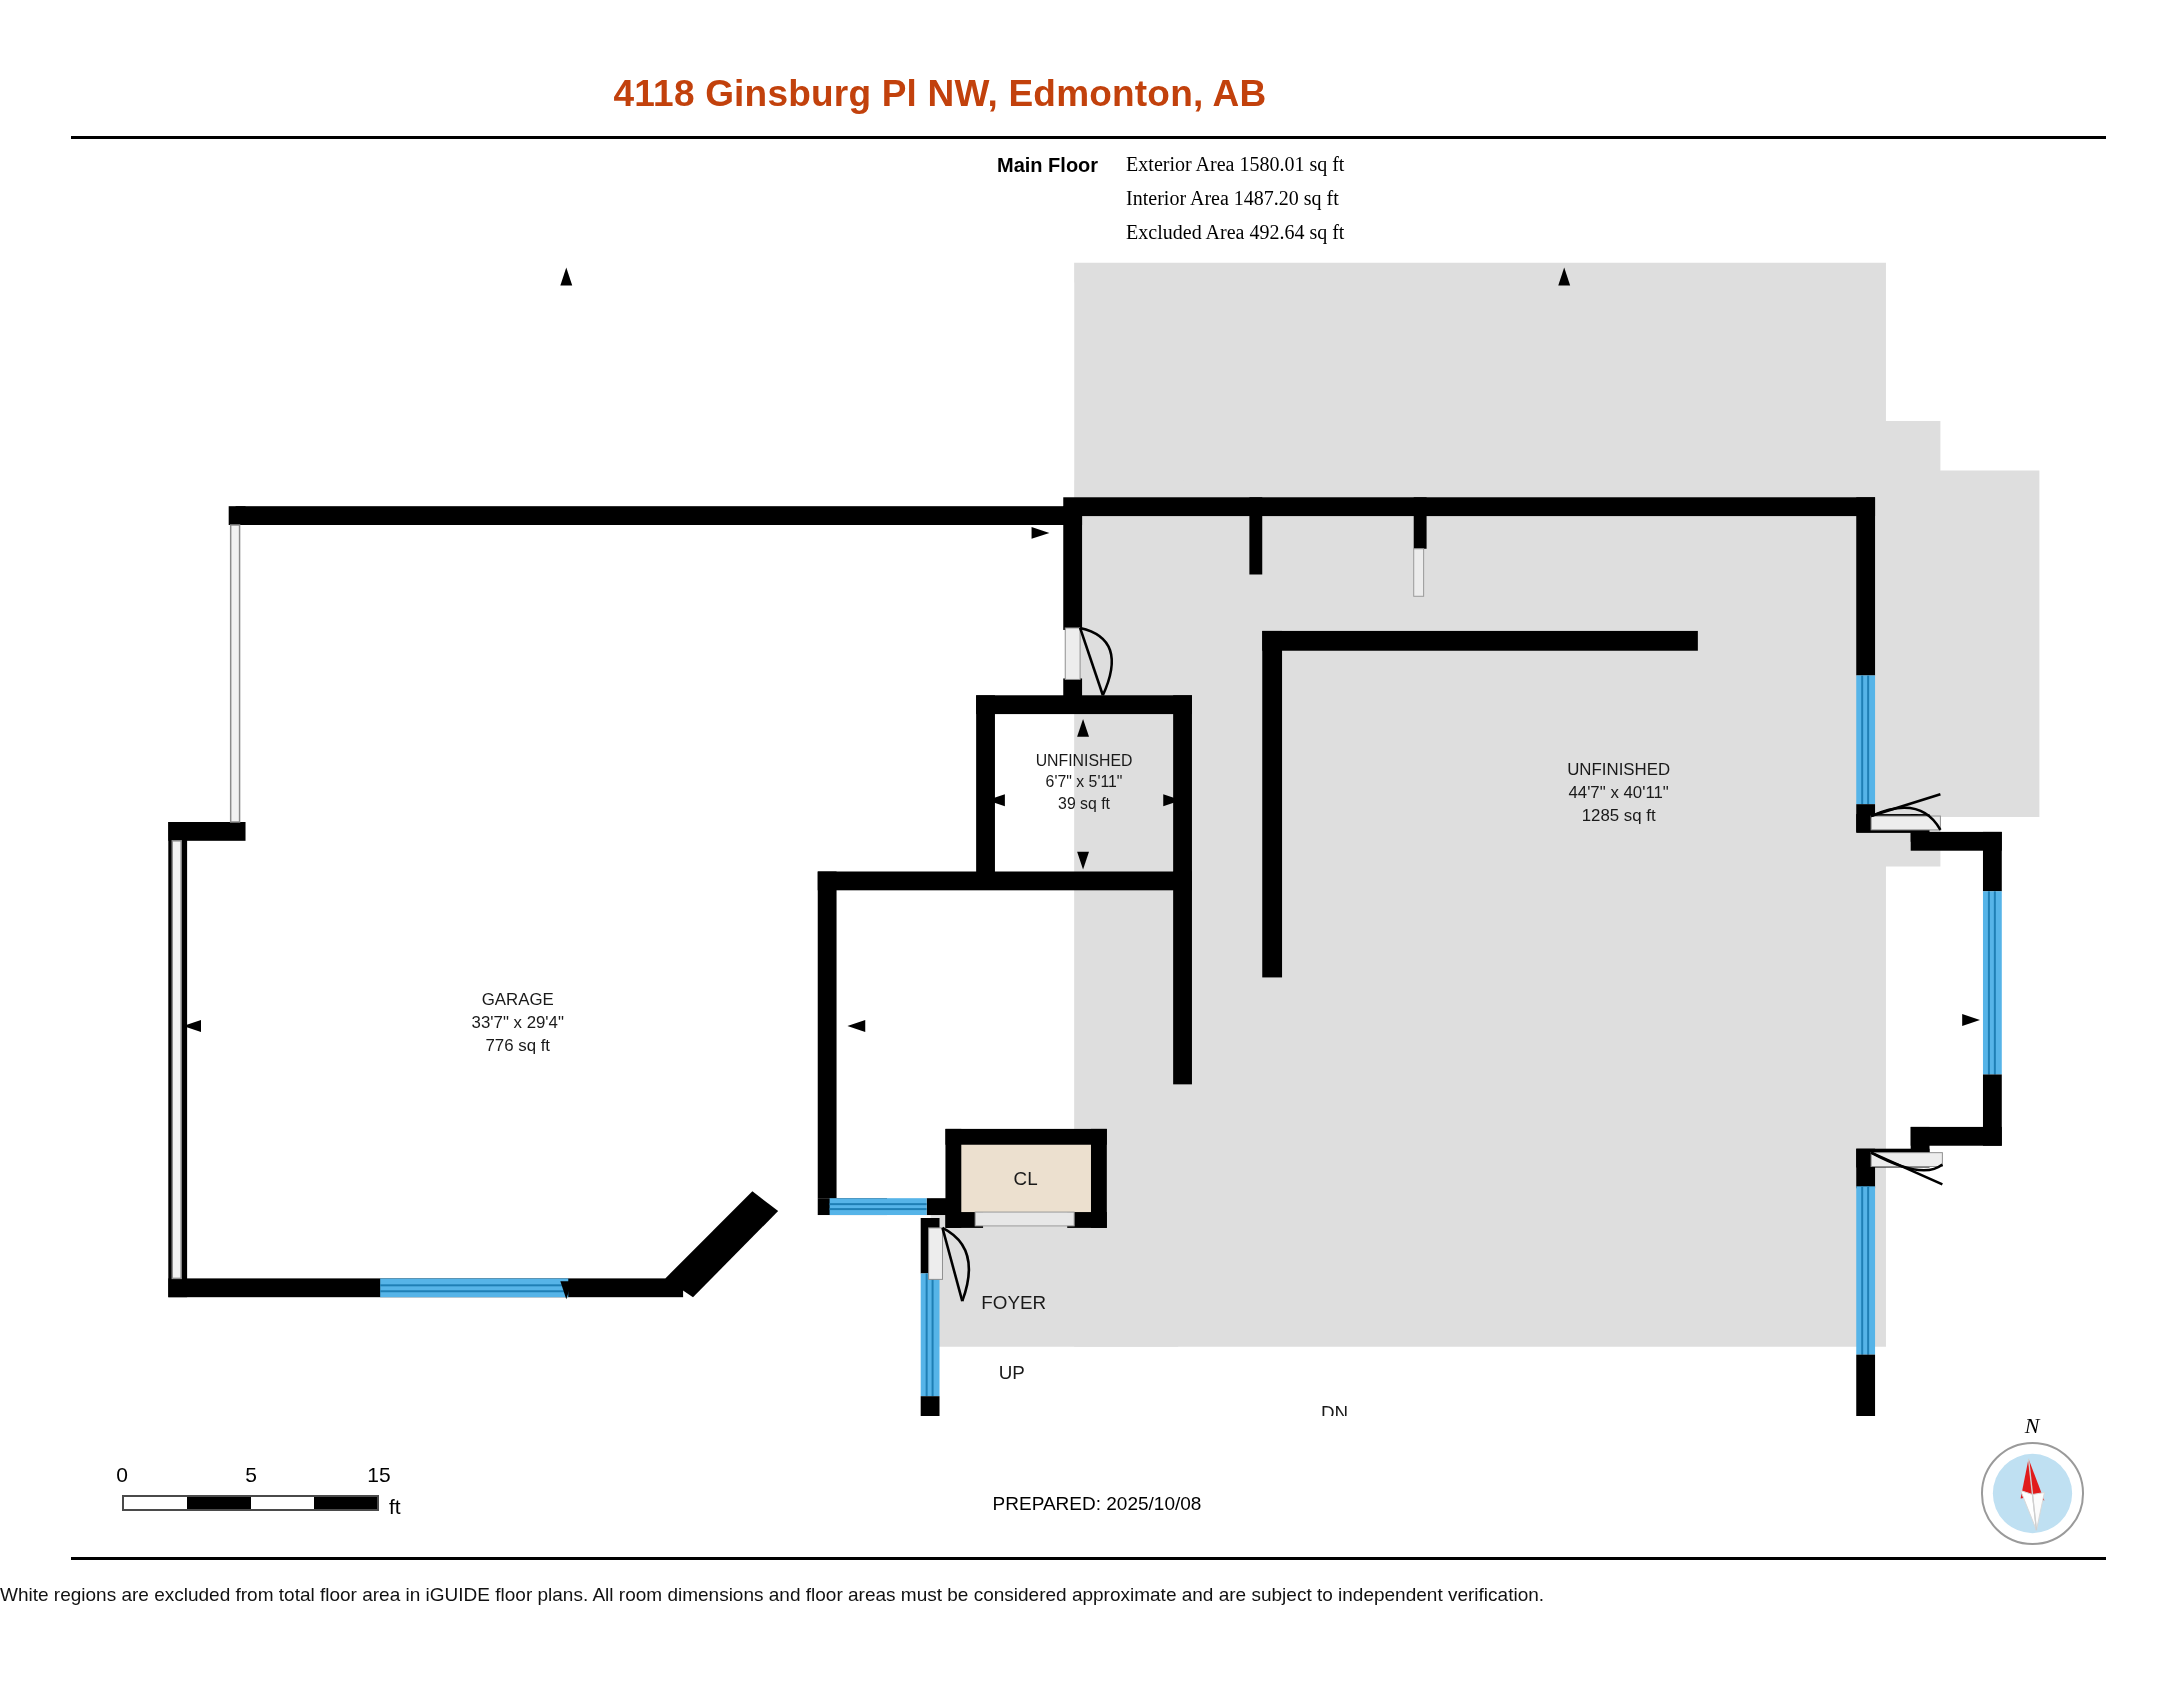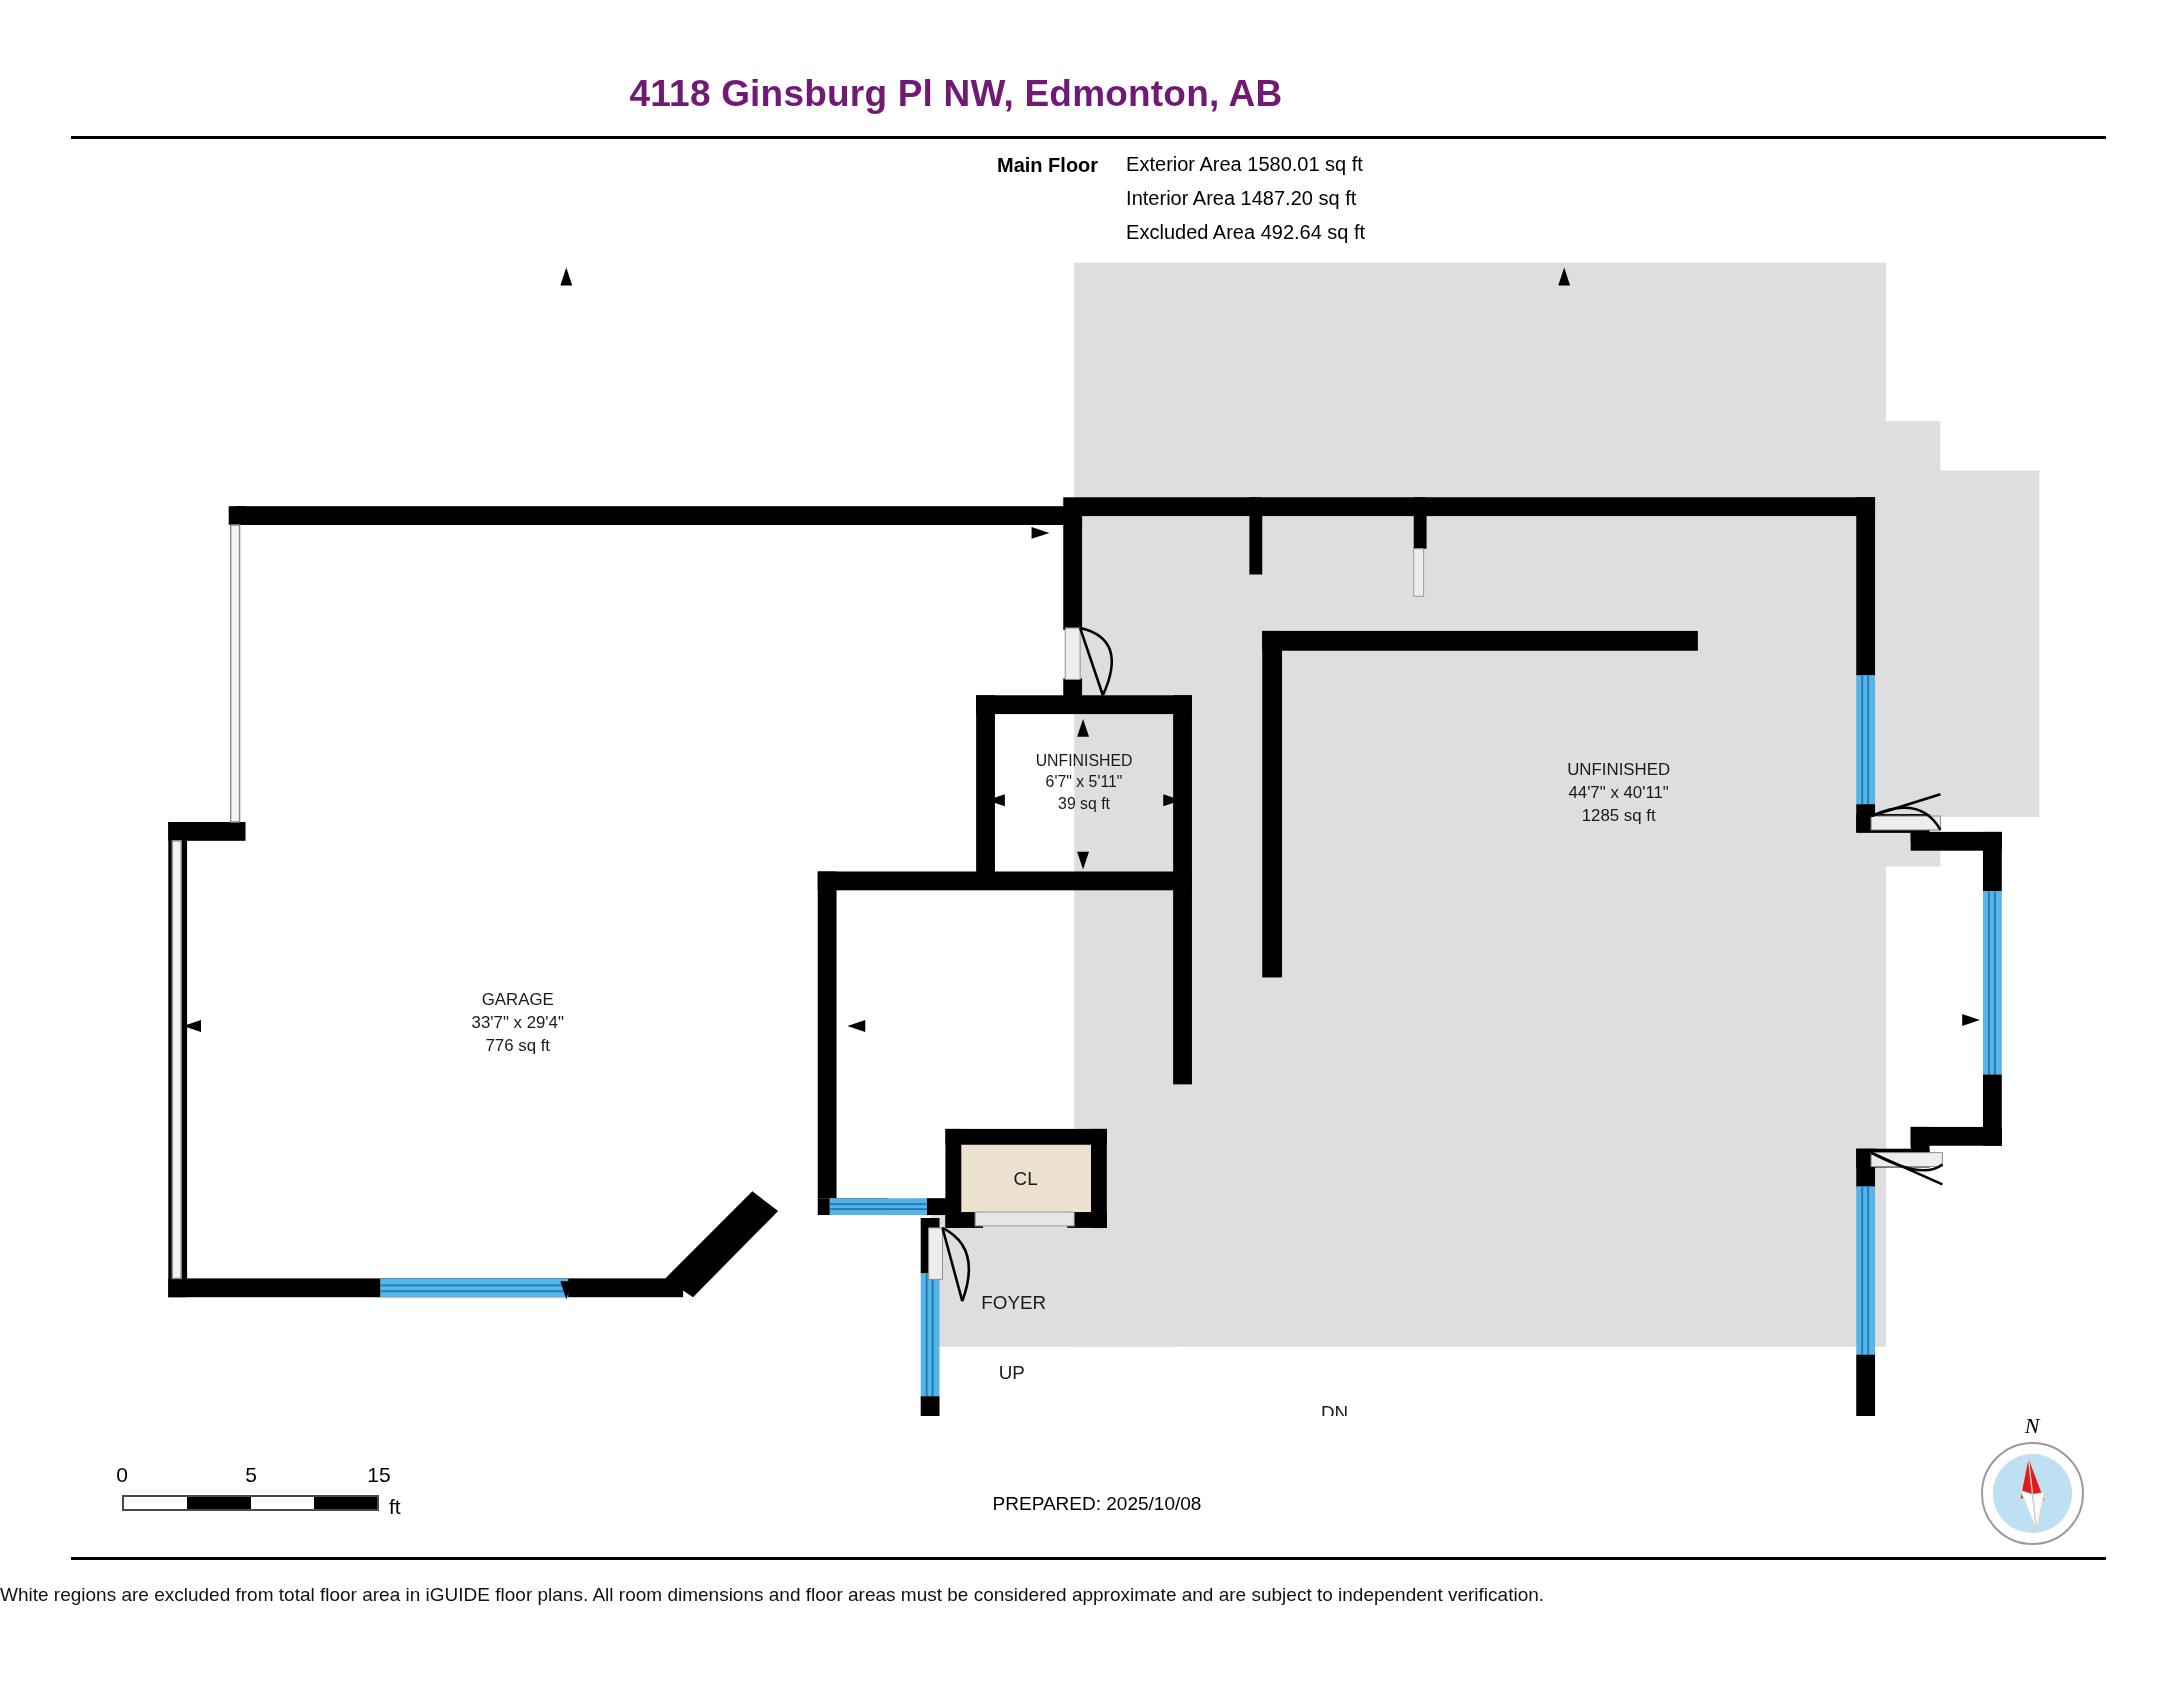--- a/index.html
+++ b/index.html
@@ -26,13 +26,13 @@
   .title {
     position: absolute;
     top: 73px;
-    left: 16px;
+    left: 0;
     width: 1880px;
     text-align: center;
     font-size: 37px;
     font-weight: bold;
     letter-spacing: 0.2px;
-    color: #701a75;
+    color: #c2410c;
   }
   .rule-top {
     position: absolute;

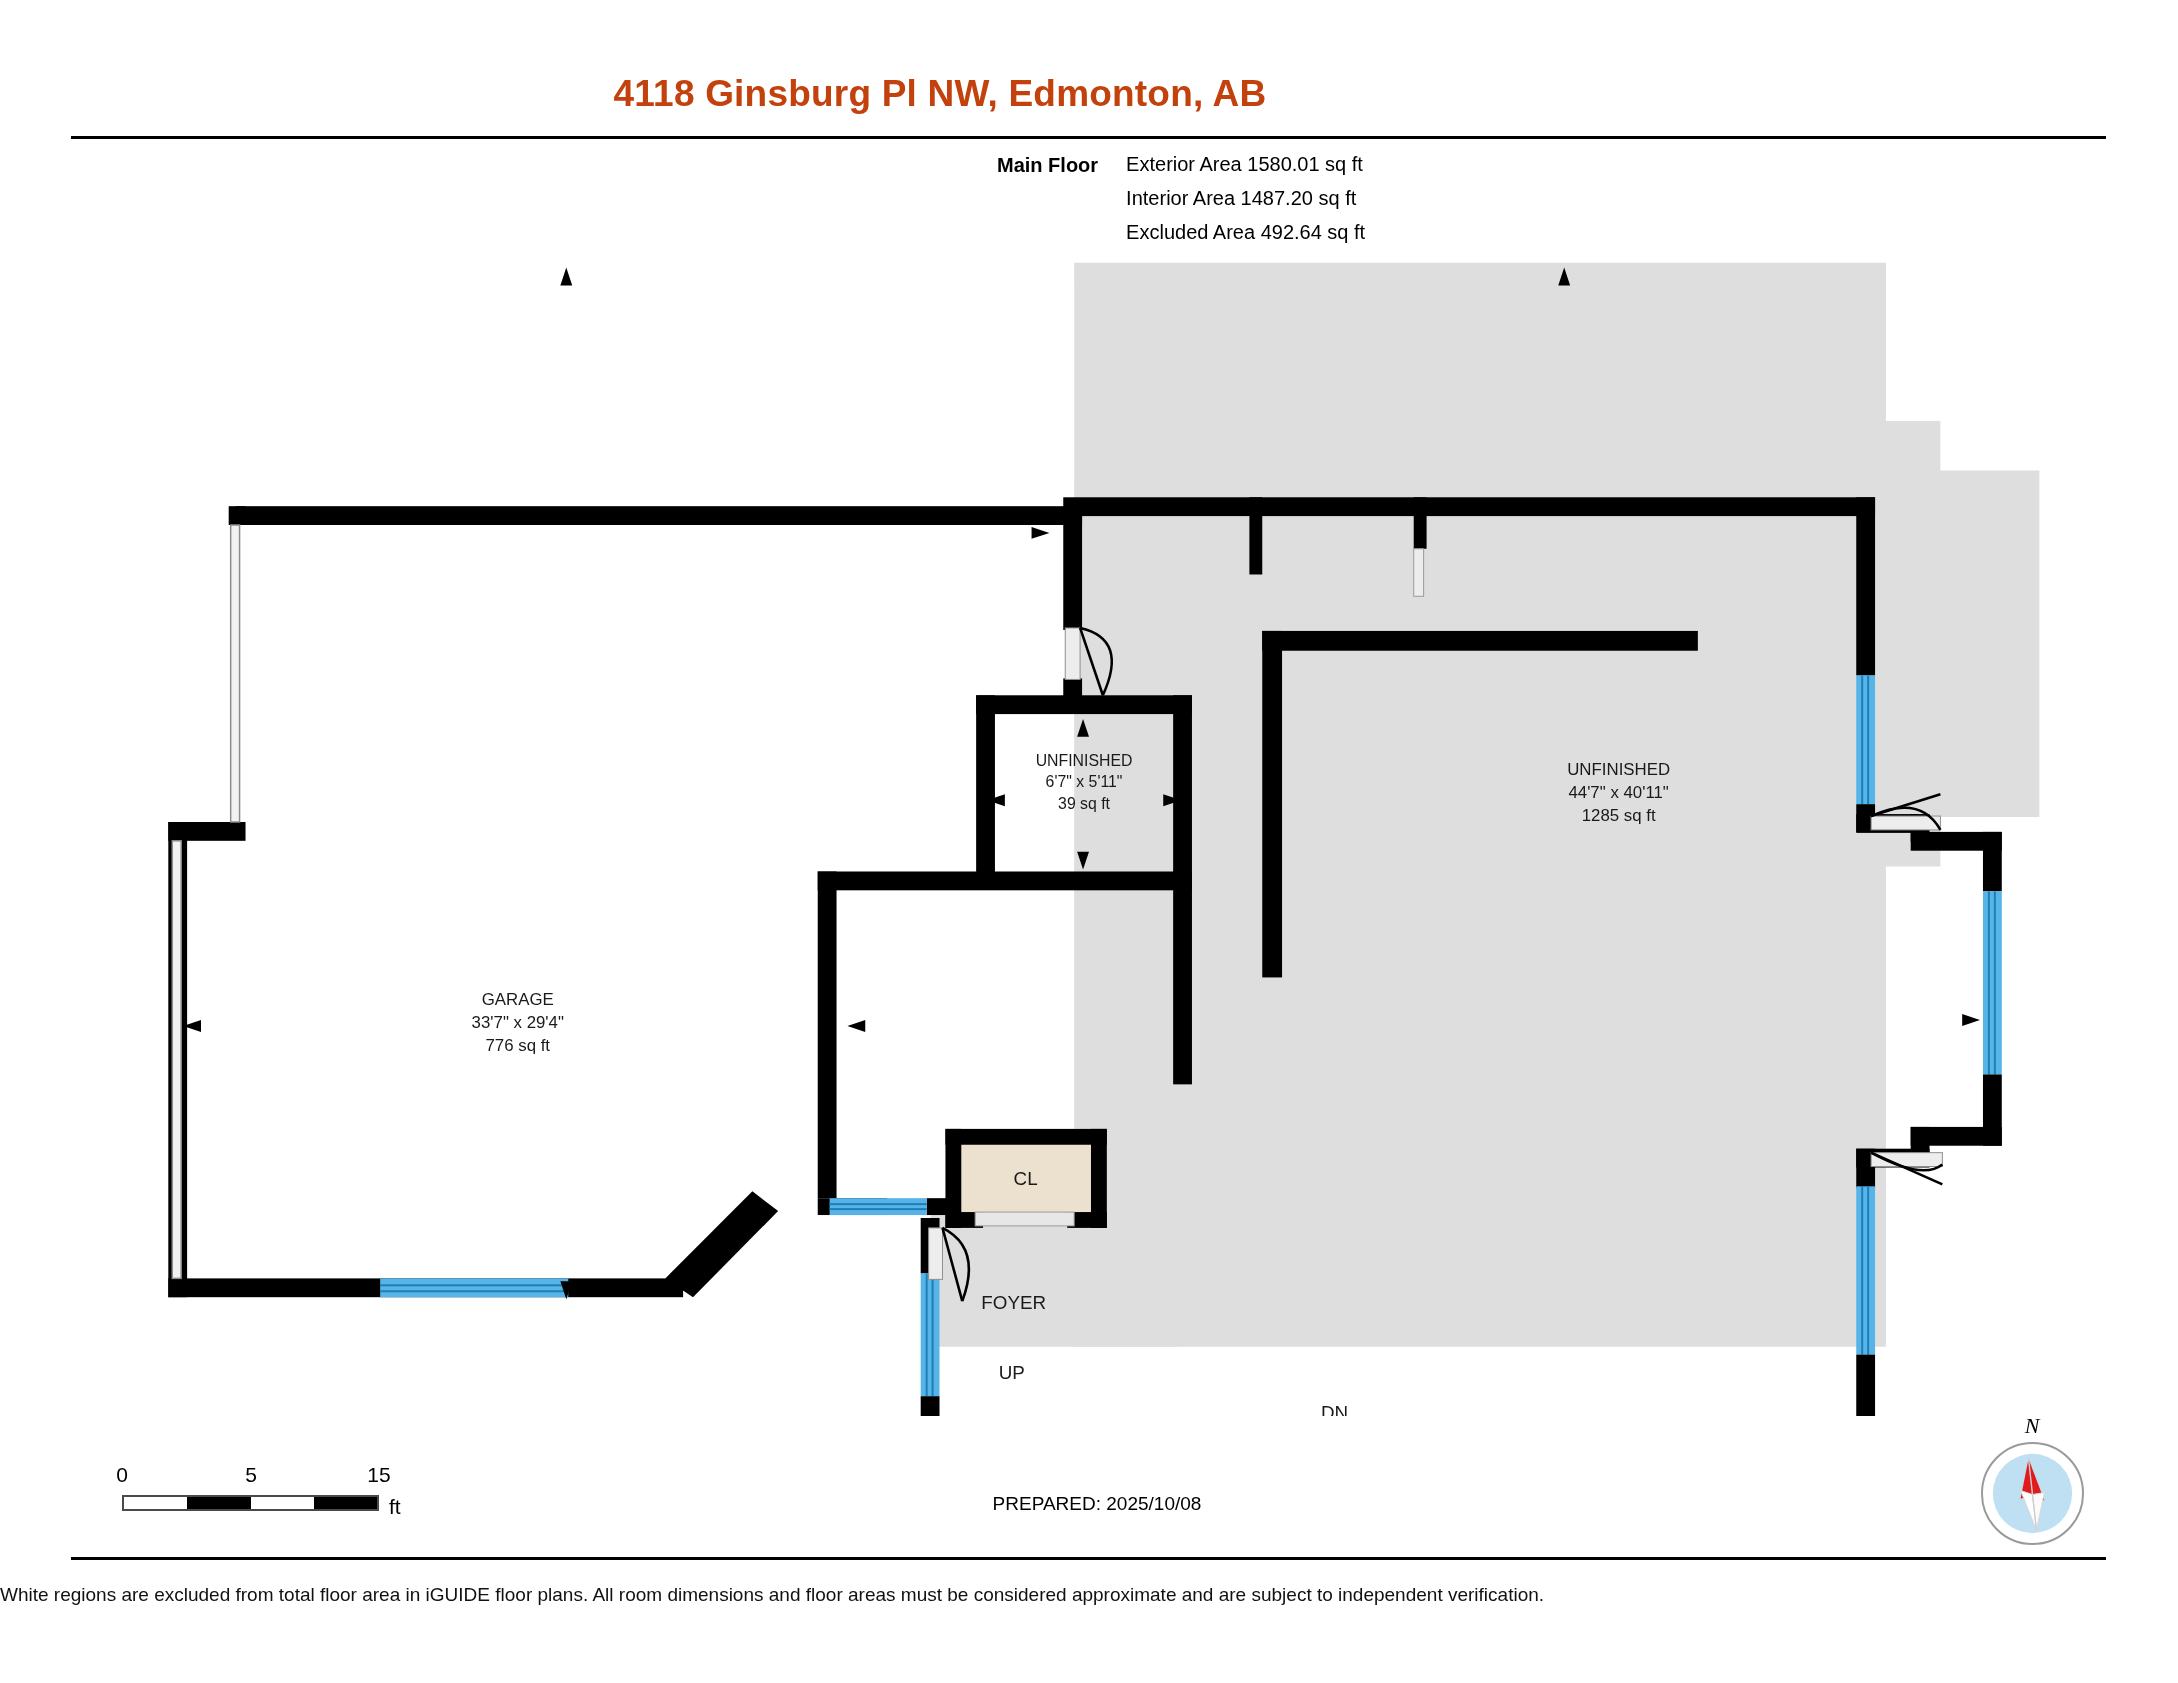--- a/index.html
+++ b/index.html
@@ -75,6 +75,7 @@
   .summary-line {
     font-size: 20px;
     white-space: nowrap;
+    font-family: Liberation Serif, serif;
   }
 
   

